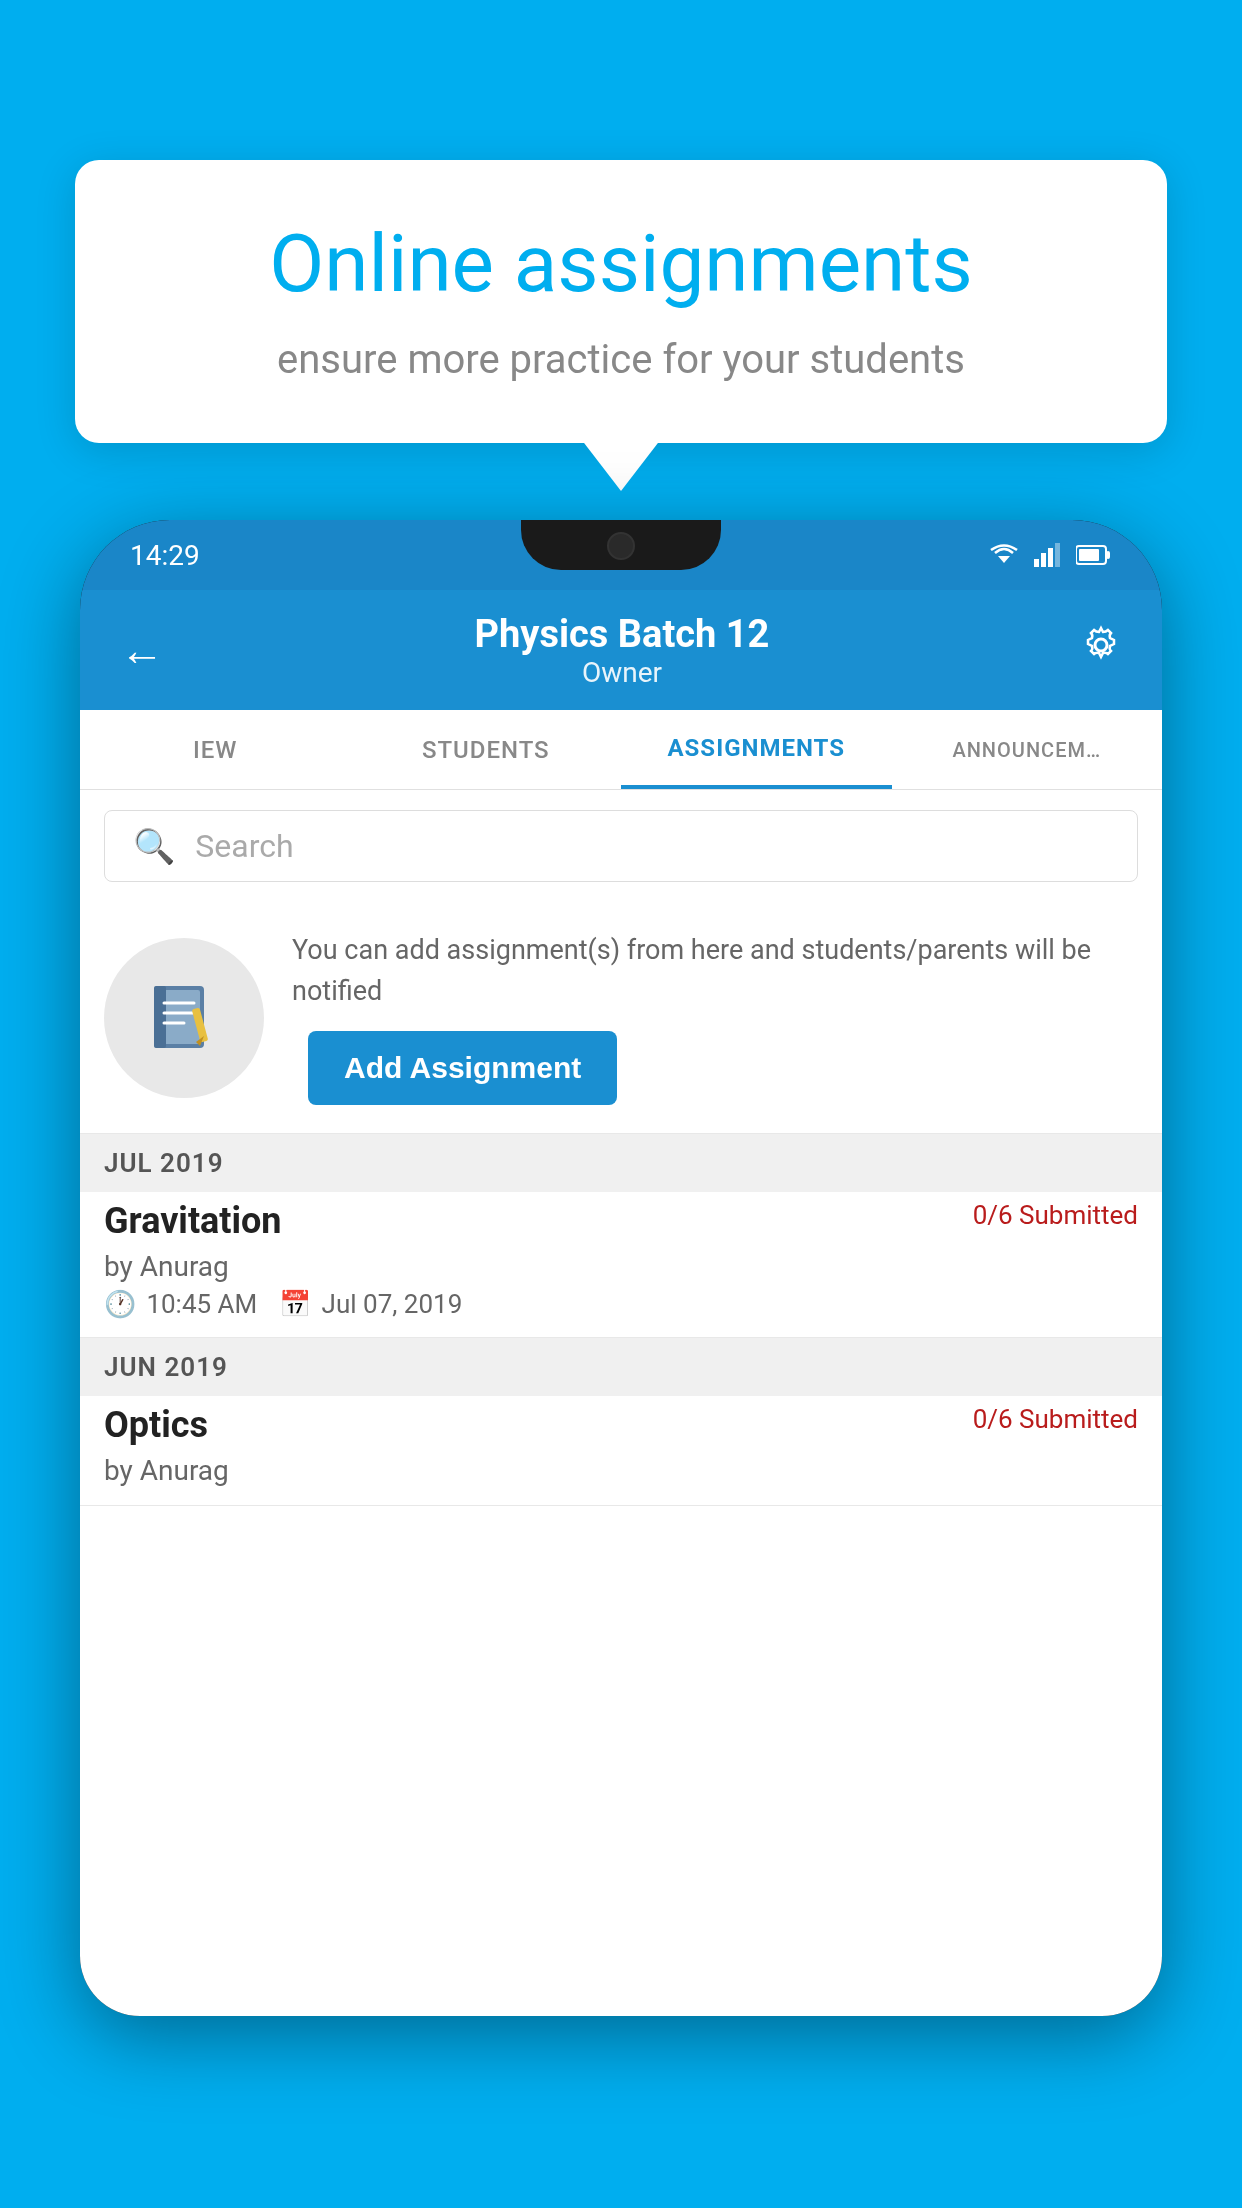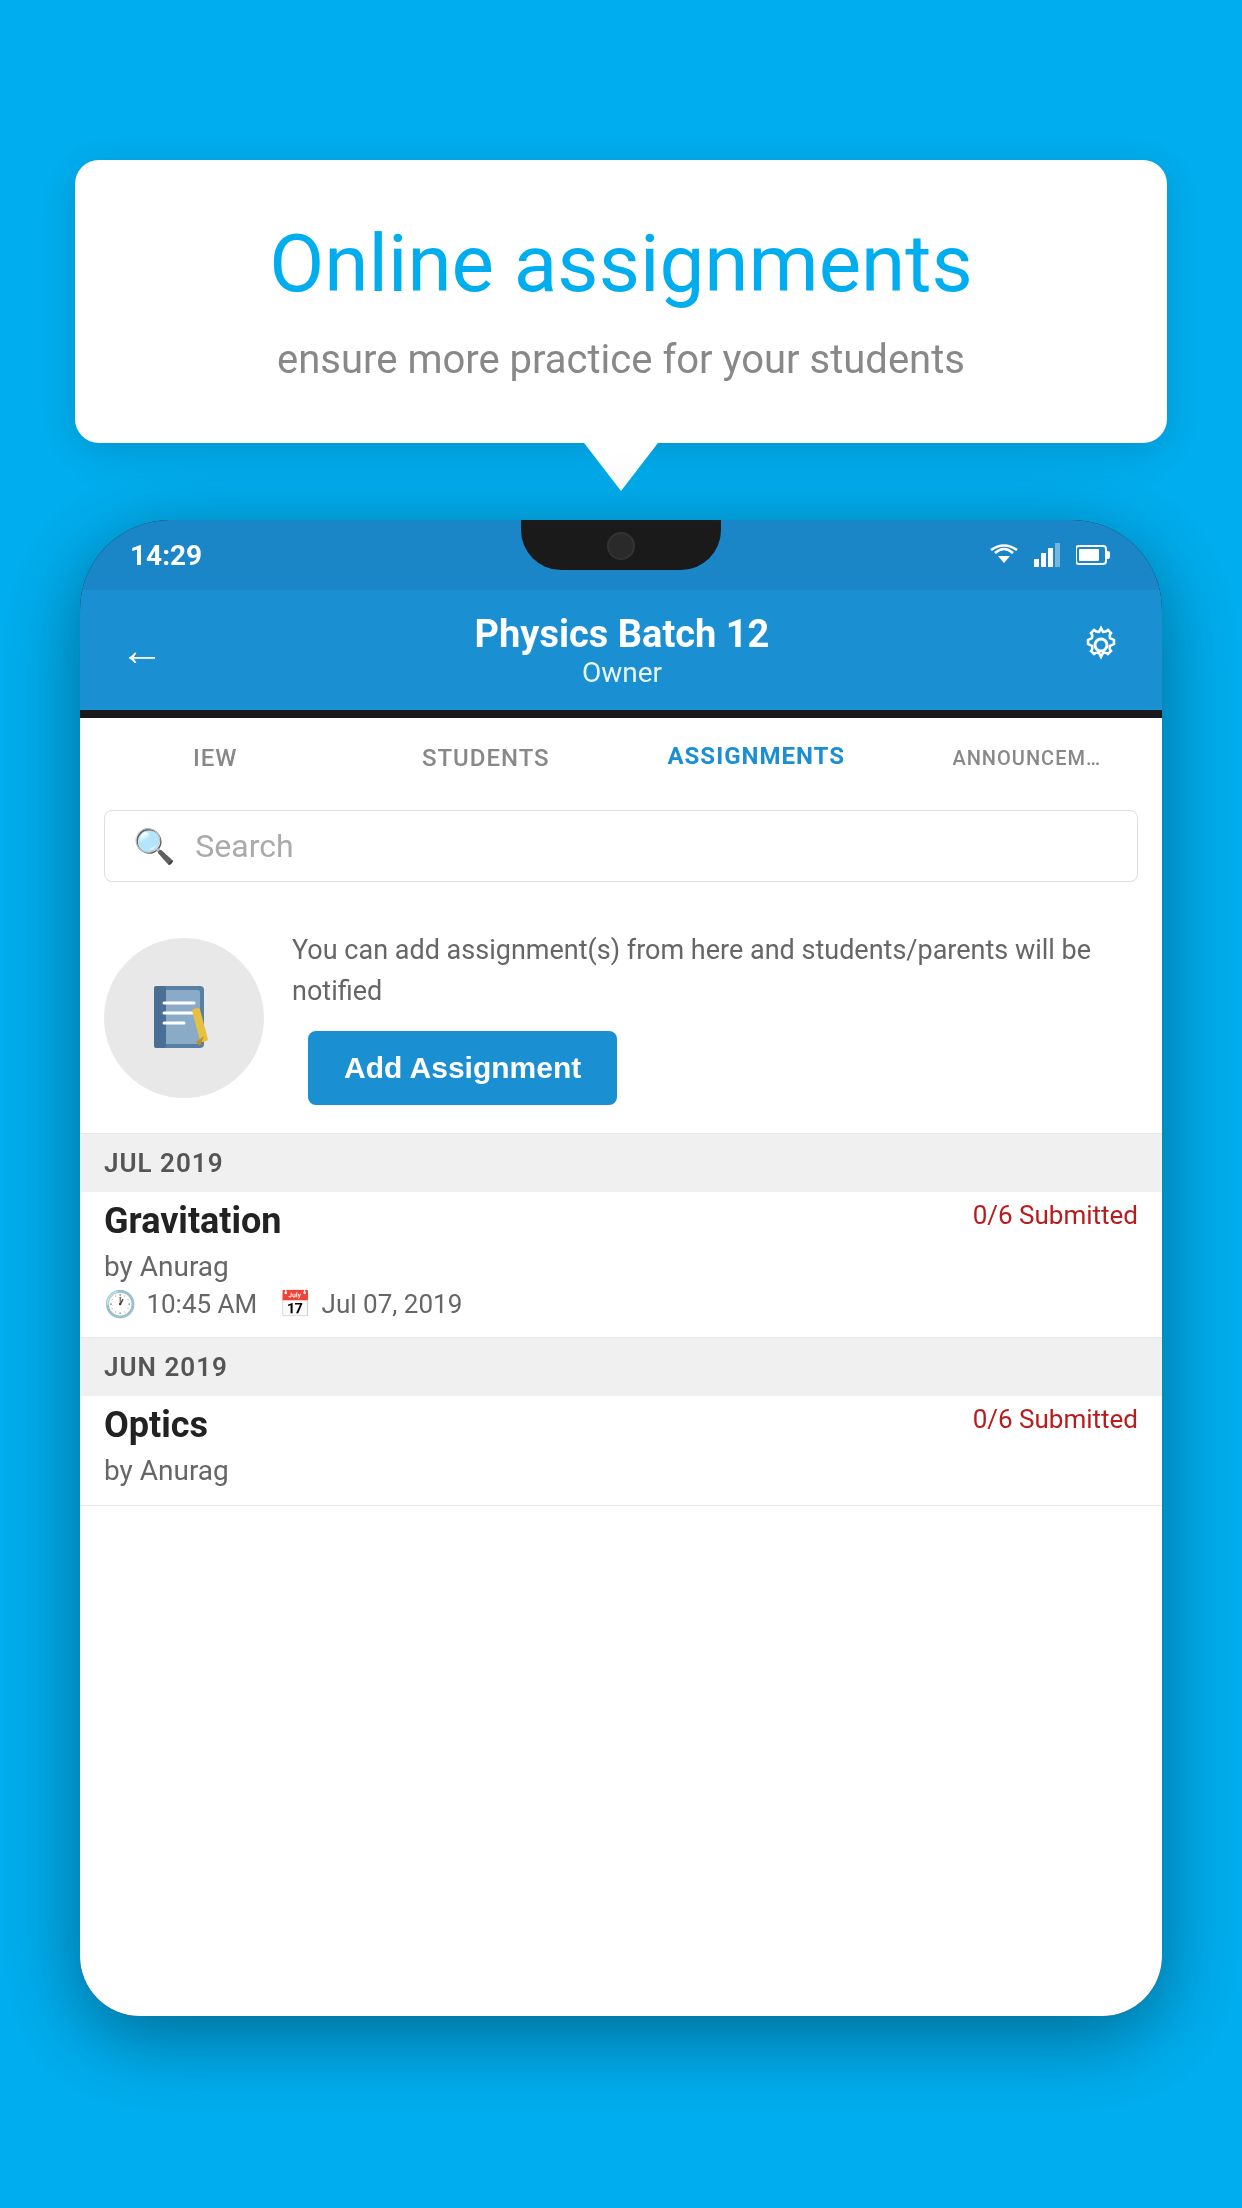--- a/index.html
+++ b/index.html
@@ -110,7 +110,7 @@
     .status-time {
       color: white;
       font-size: 28px;
-      font-weight: 700;
+      font-weight: 400;
     }
 
     .status-icons {

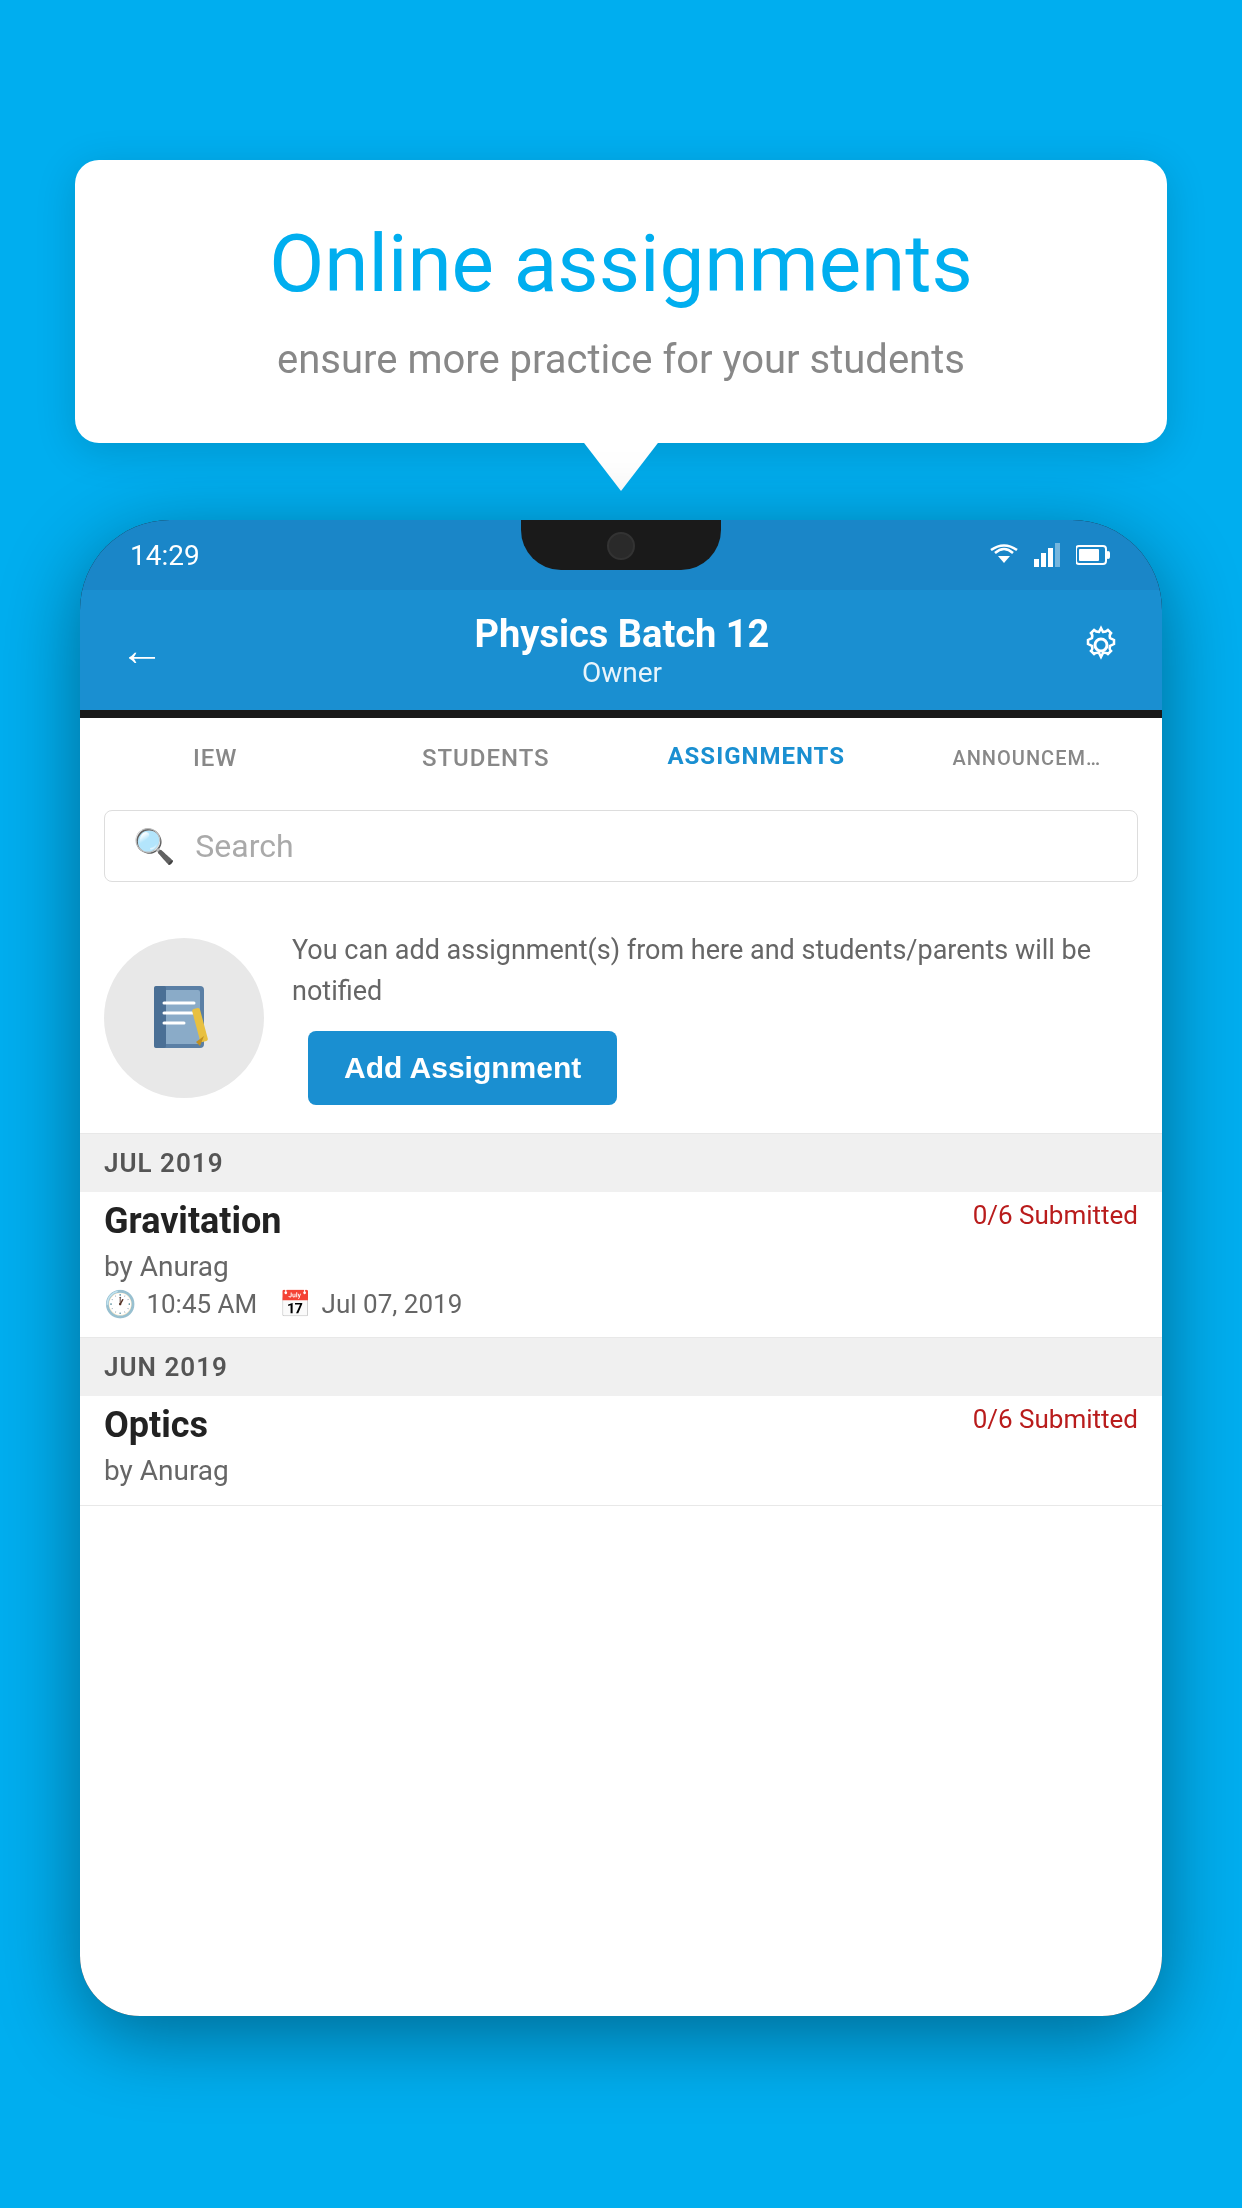--- a/index.html
+++ b/index.html
@@ -168,7 +168,7 @@
     
     .tab-bar {
       position: absolute;
-      top: 198px;
+      top: 190px;
       left: 0;
       right: 0;
       height: 80px;

